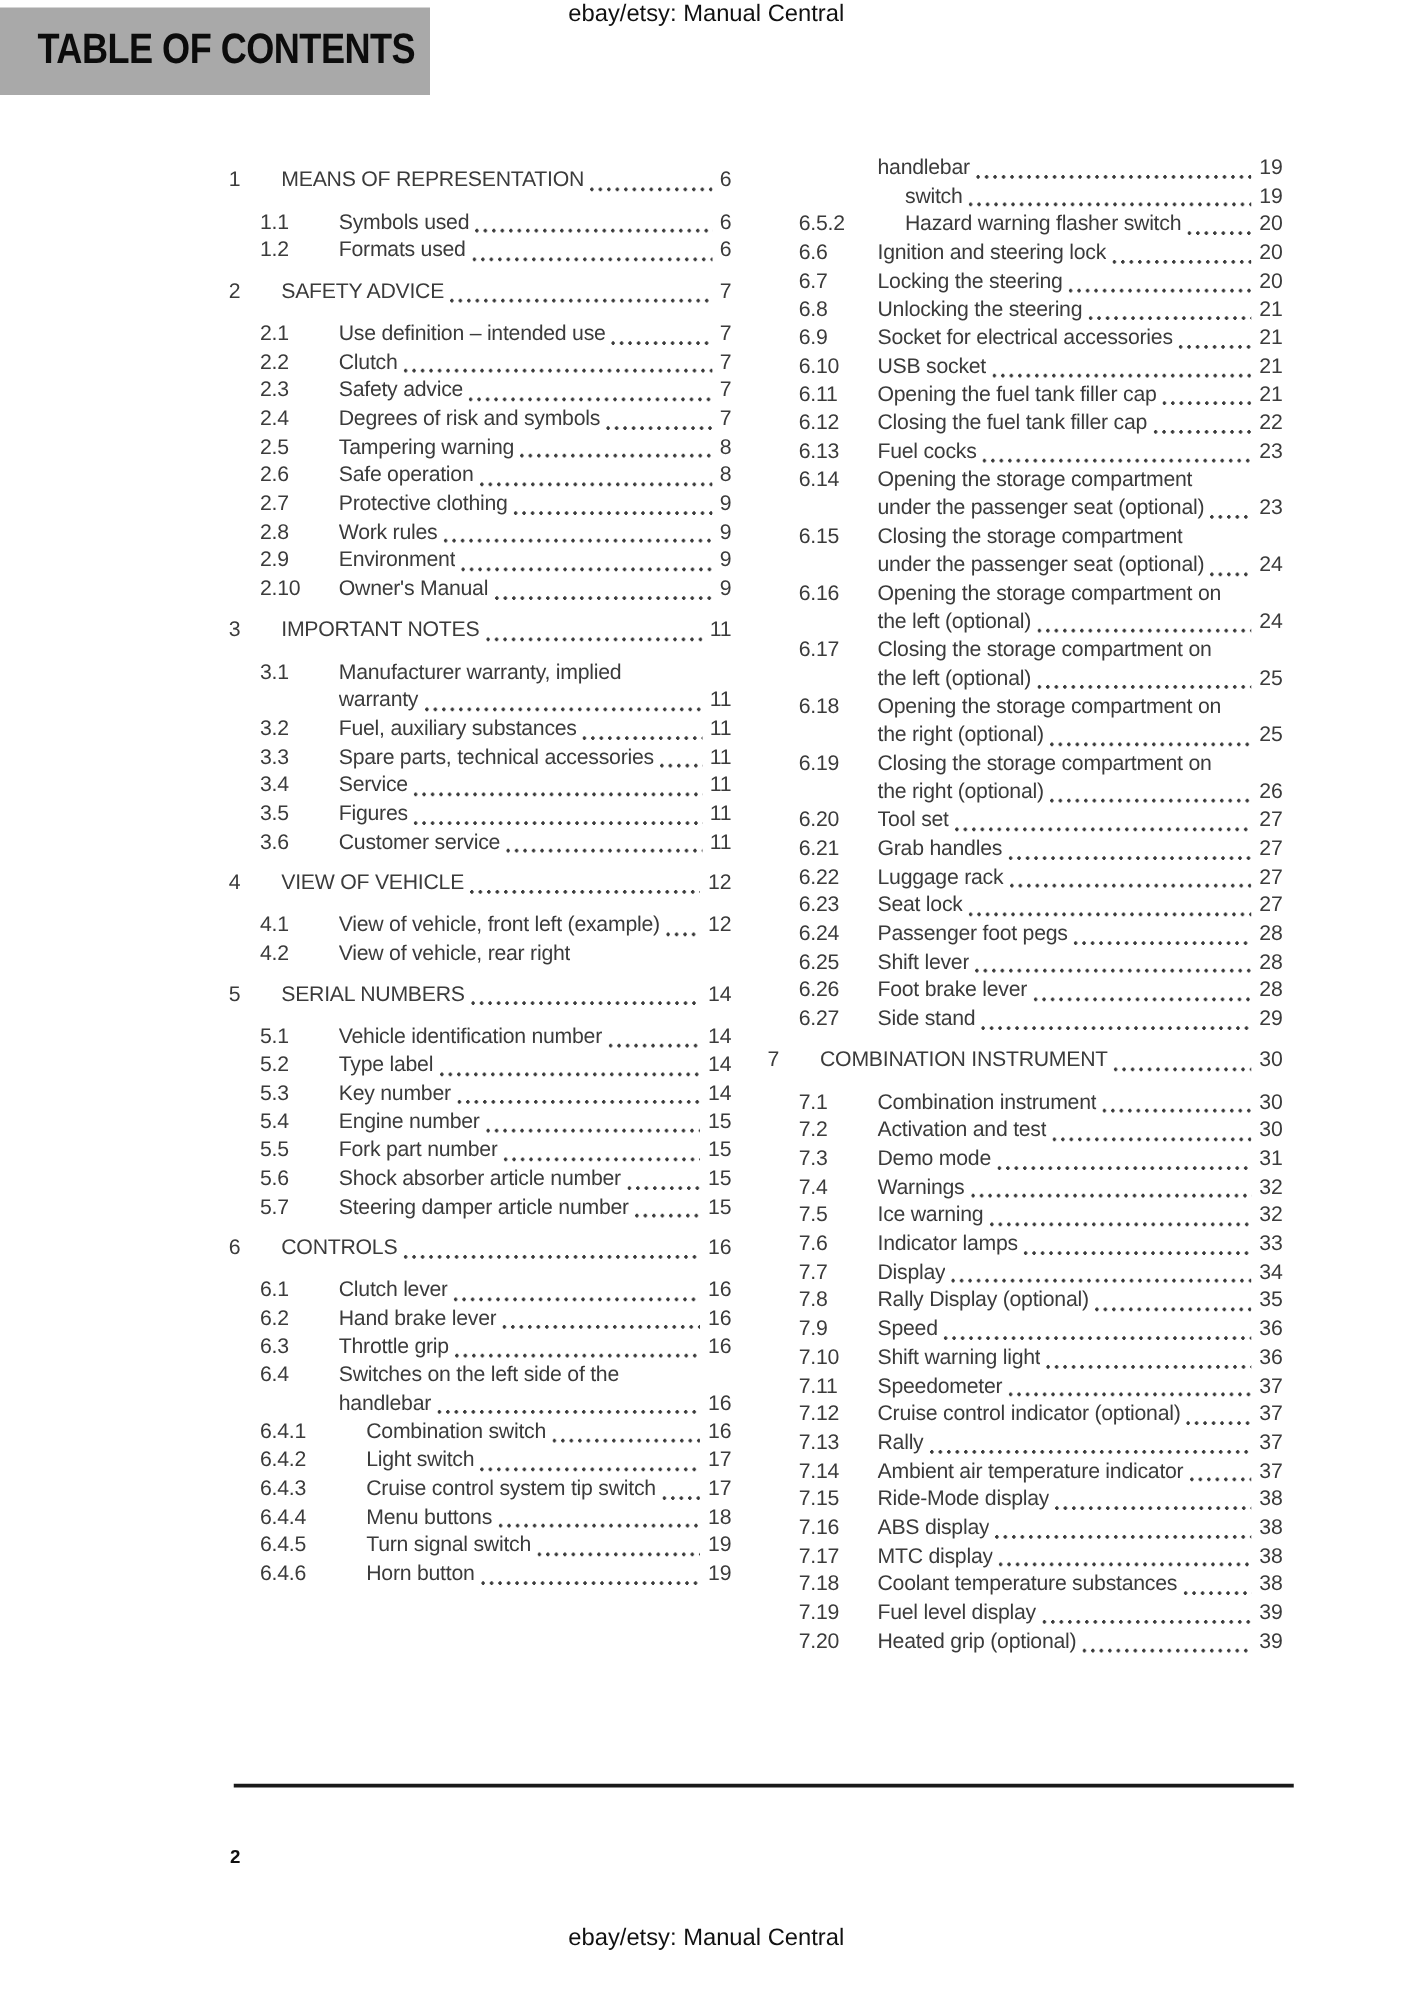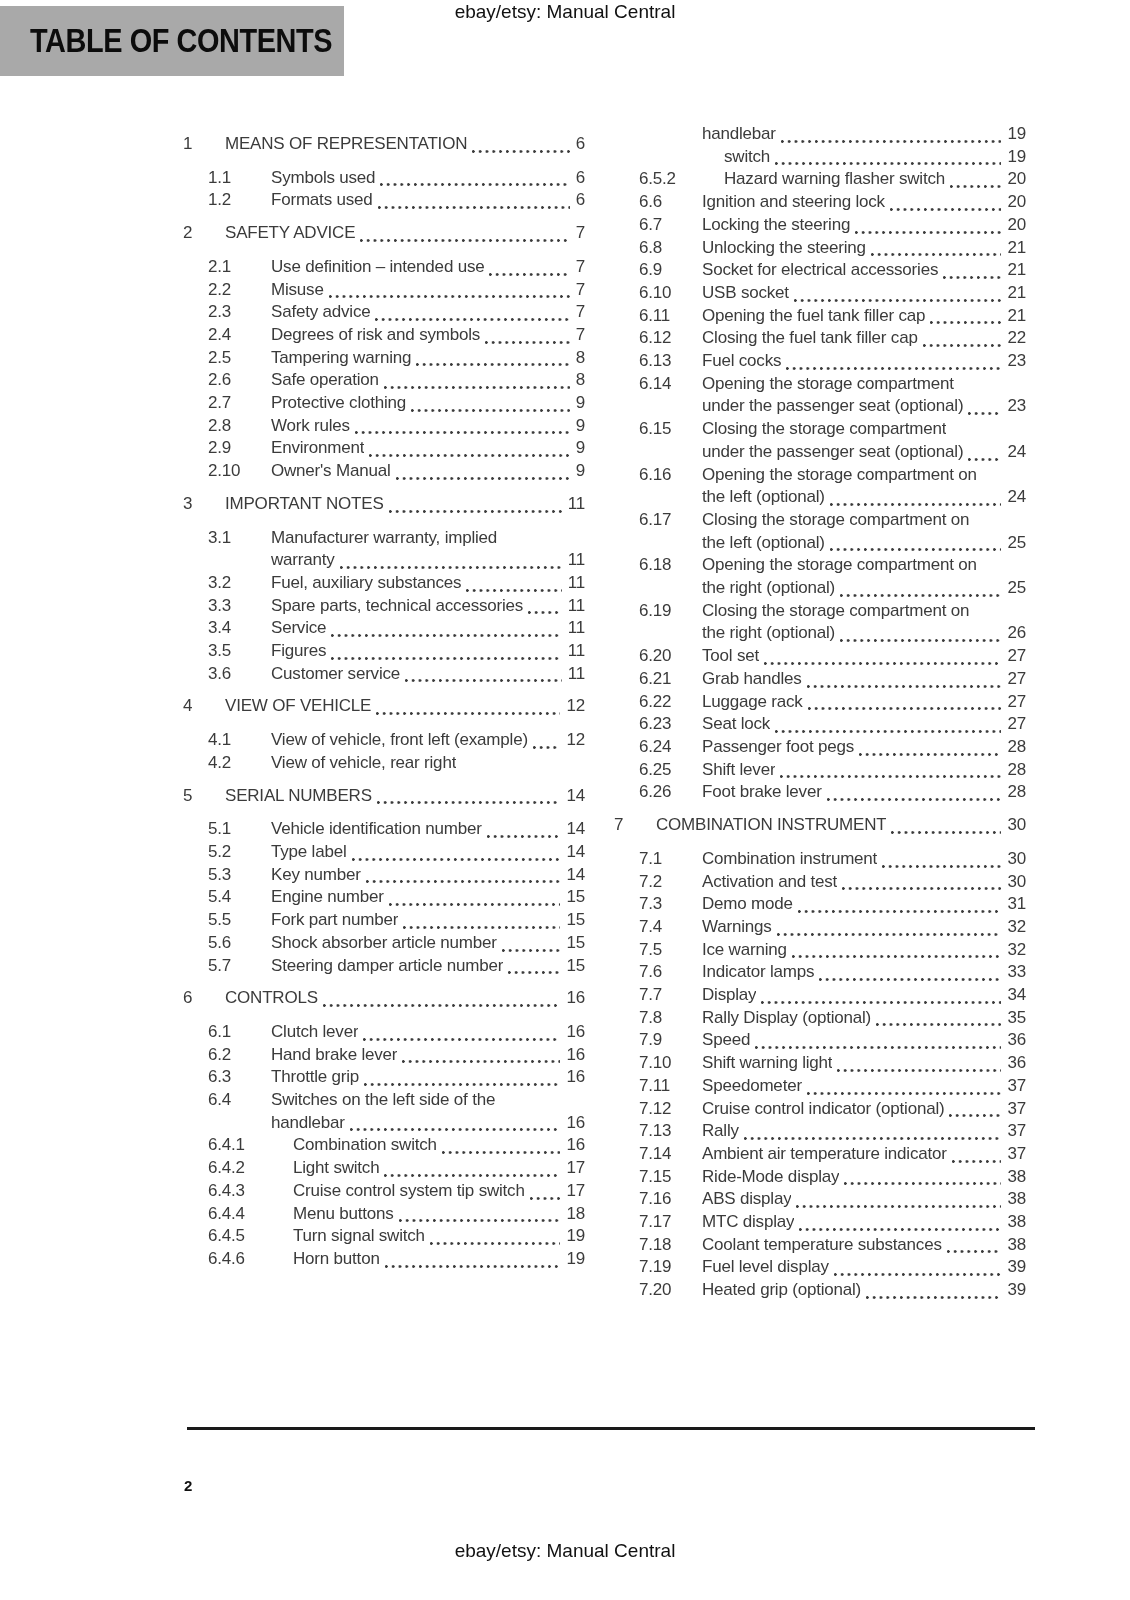--- a/index.html
+++ b/index.html
@@ -131,7 +131,7 @@
       <div class="toc-entry lvl1">
         <div class="tline">
           <span class="num">2.2</span>
-          <span class="txt">Misuse</span>
+          <span class="txt">Clutch</span>
           <span class="leader"></span>
           <span class="pg">7</span>
         </div>

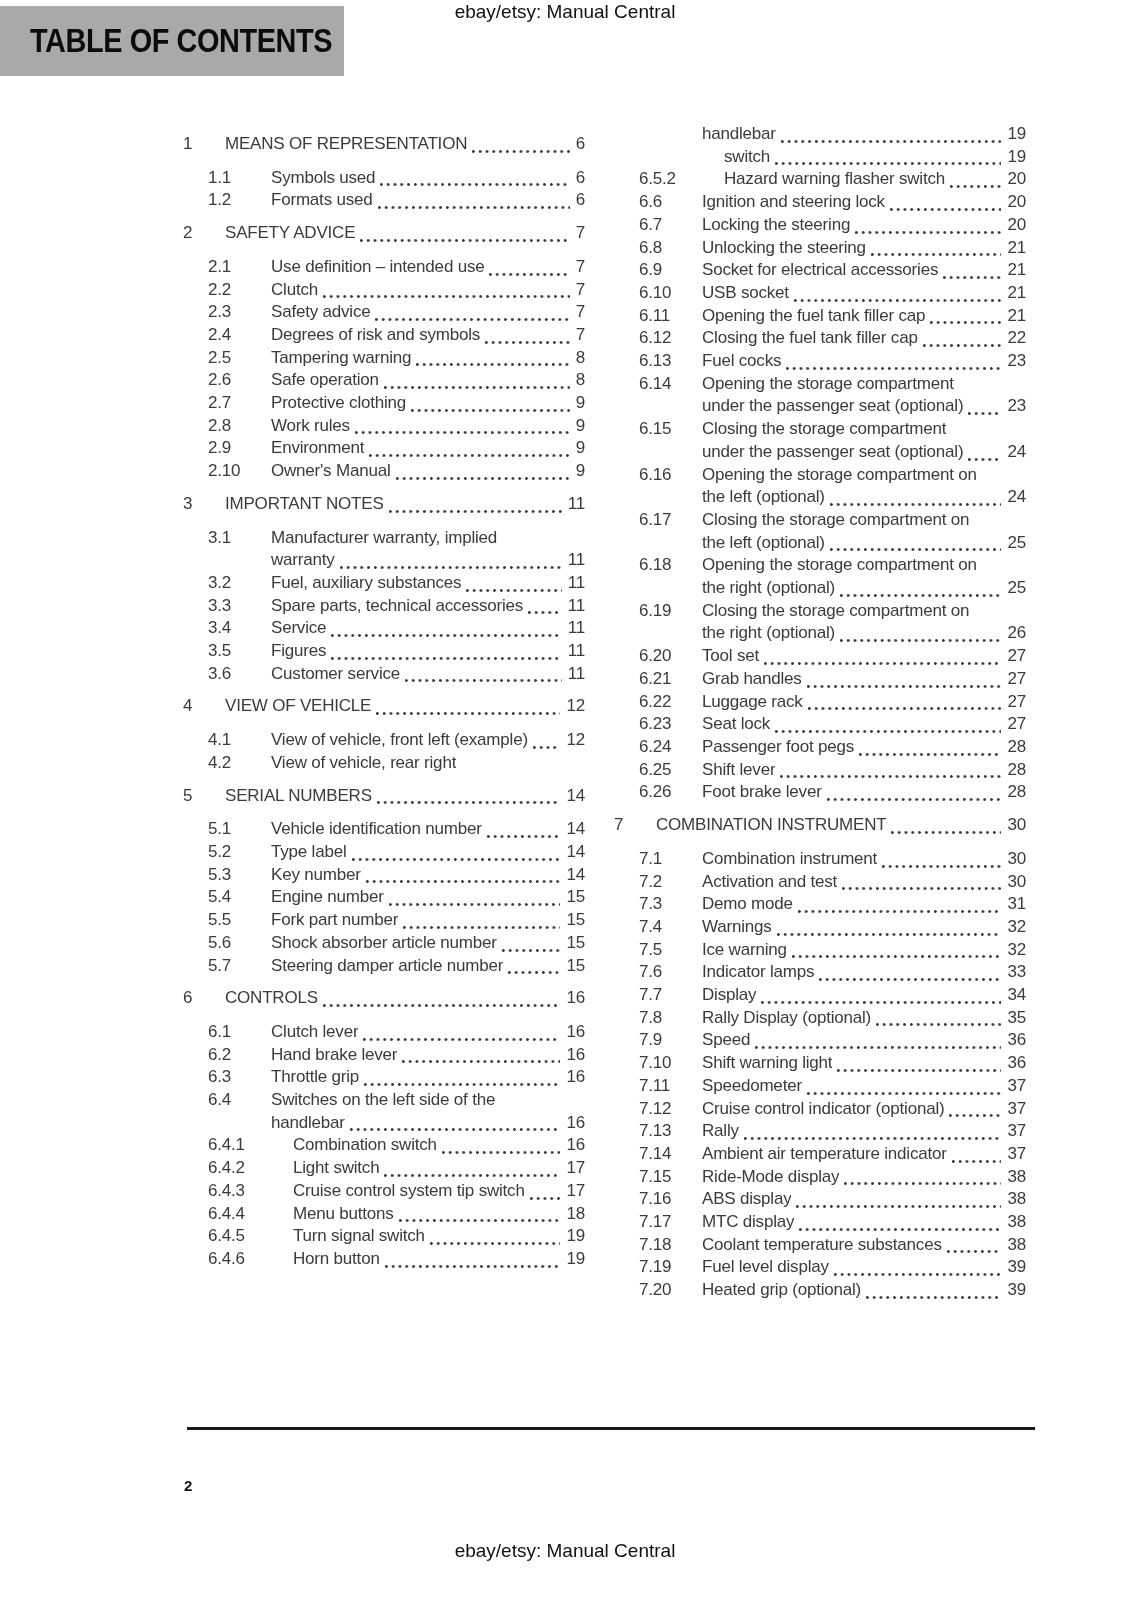--- a/index.html
+++ b/index.html
@@ -656,6 +656,14 @@
           <span class="pg">28</span>
         </div>
       </div>
+      <div class="toc-entry lvl1">
+        <div class="tline">
+          <span class="num">6.27</span>
+          <span class="txt">Side stand</span>
+          <span class="leader"></span>
+          <span class="pg">29</span>
+        </div>
+      </div>
       <div class="toc-entry lvl0">
         <div class="tline">
           <span class="num">7</span>

